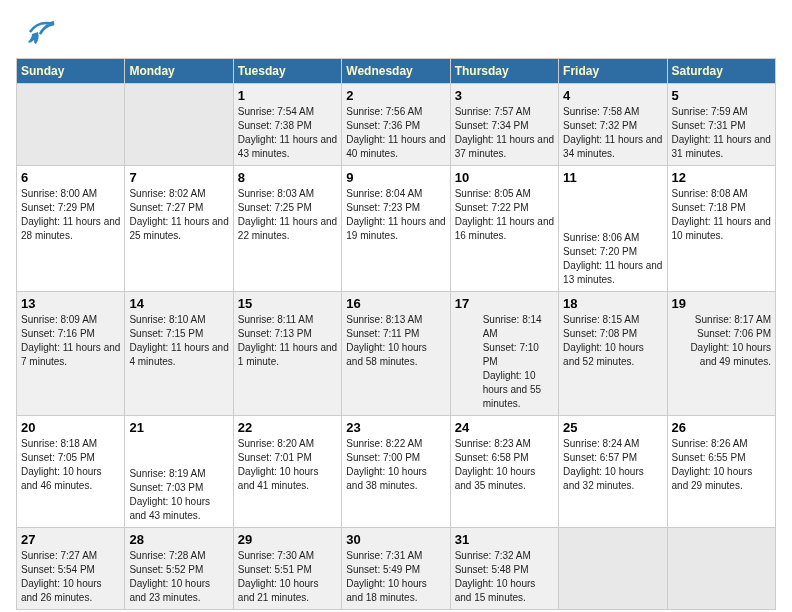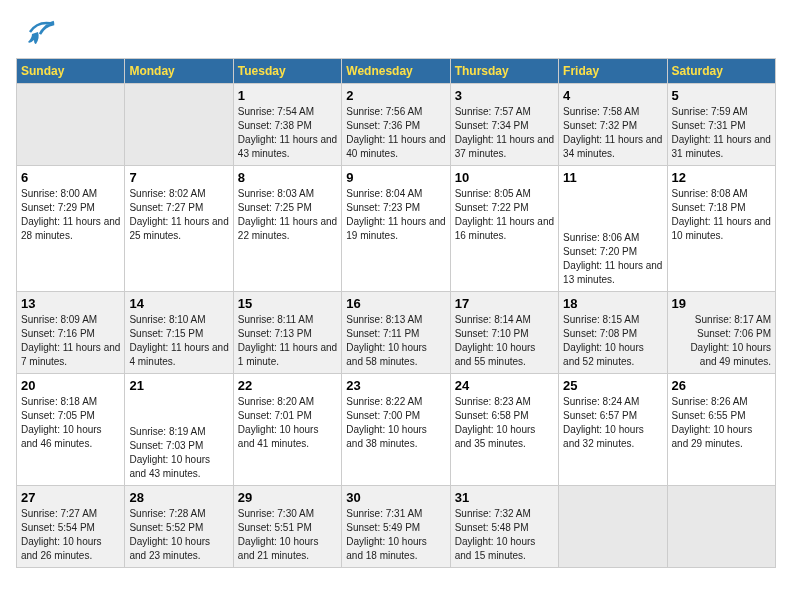--- a/index.html
+++ b/index.html
@@ -31,7 +31,7 @@
     }
     .calendar th {
       background: #2e6da4;
-      color: #fde047;
+      color: #fef9c3;
       padding: 5px 4px;
       text-align: left;
       font-size: 12px;

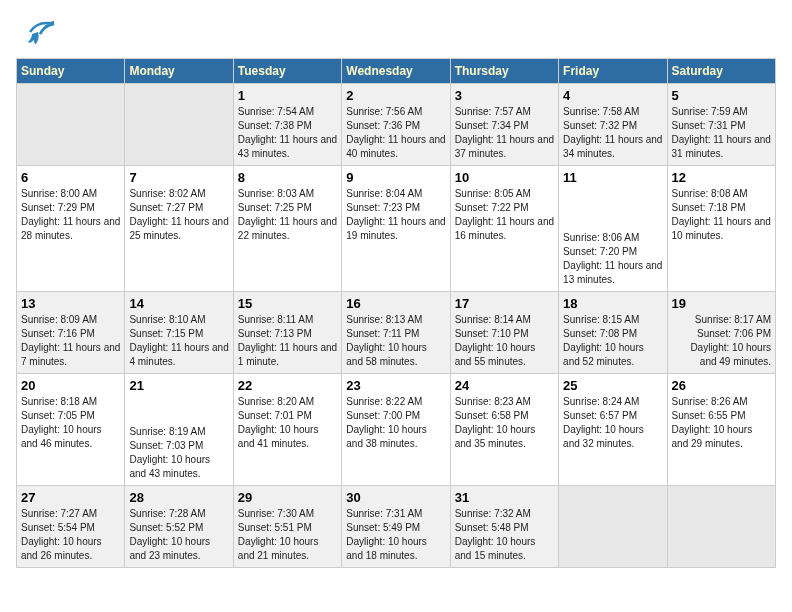--- a/index.html
+++ b/index.html
@@ -206,7 +206,7 @@
         </td>
         <td>
           <span class="day-num">17</span>
-          <div class="day-info" style="white-space: pre-line;">Sunrise: 8:14 AM
+          <div class="day-info" style="white-space: pre-line; margin-left: 28px;">Sunrise: 8:14 AM
 Sunset: 7:10 PM
 Daylight: 10 hours and 55 minutes.</div>
         </td>

